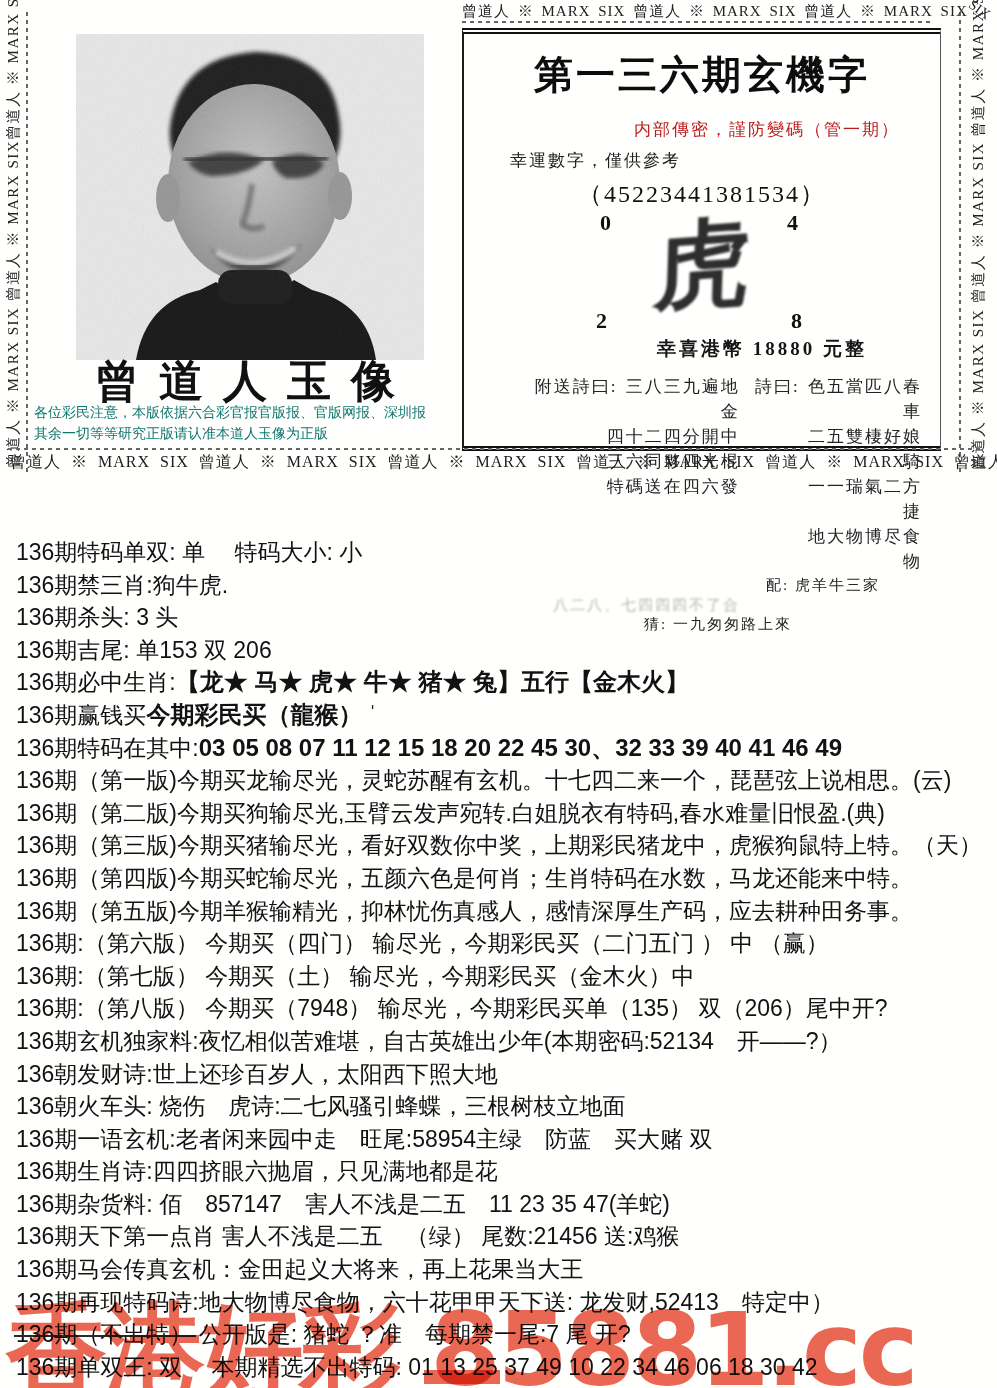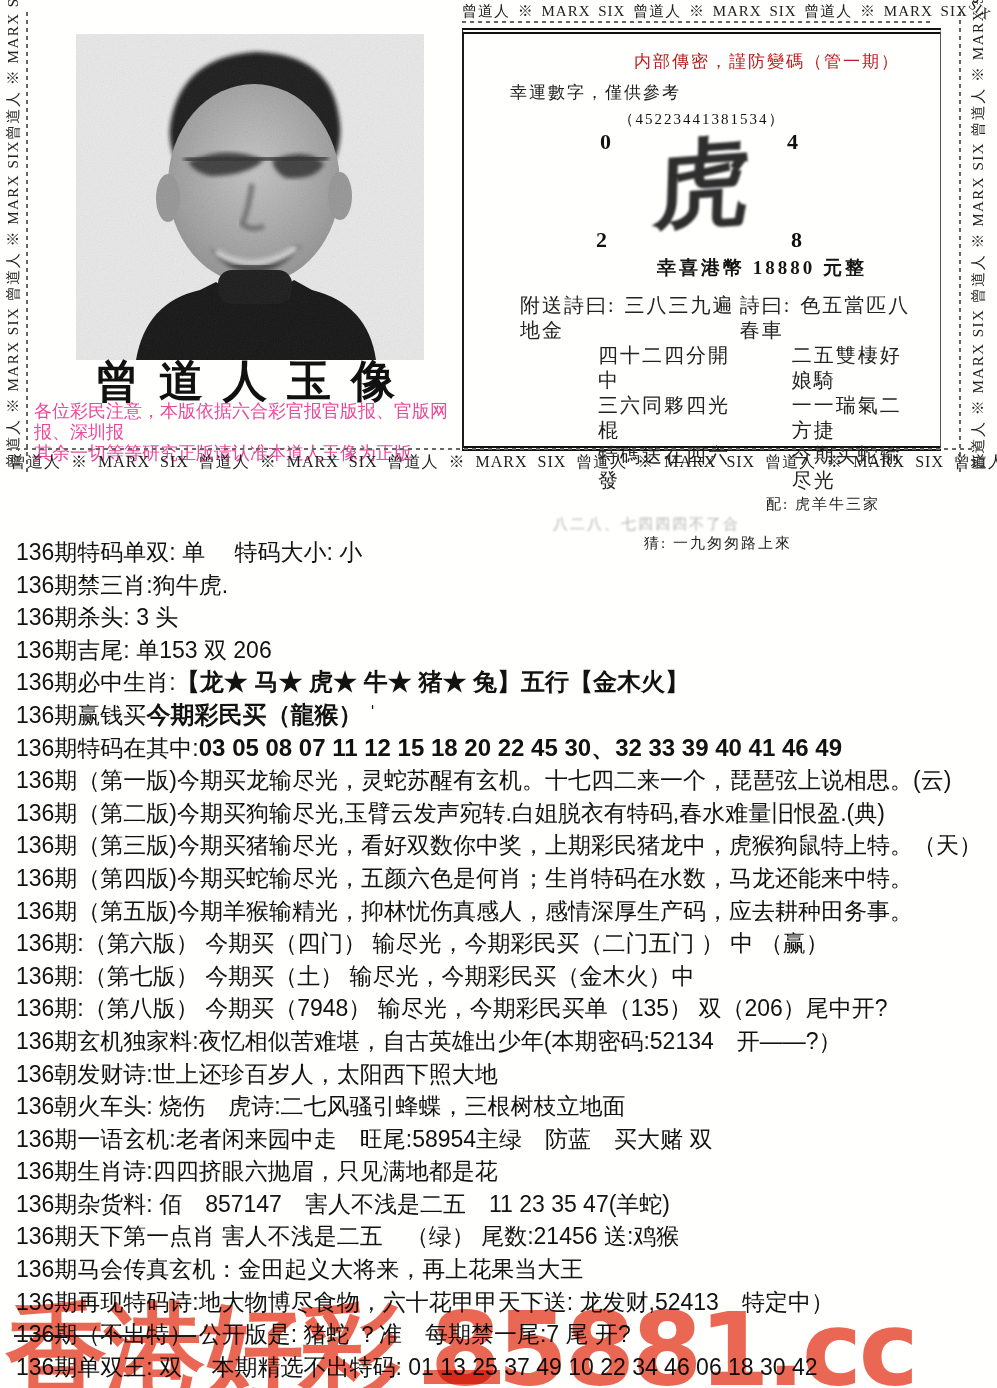--- a/index.html
+++ b/index.html
@@ -151,6 +151,7 @@
   </div>
 
   <div class="mystery-box">
+    <div class="mb-title">第一三六期玄機字</div>
     <div class="mb-row">
       <span>内部傳密，謹防變碼</span>
       <span>（管一期）</span>

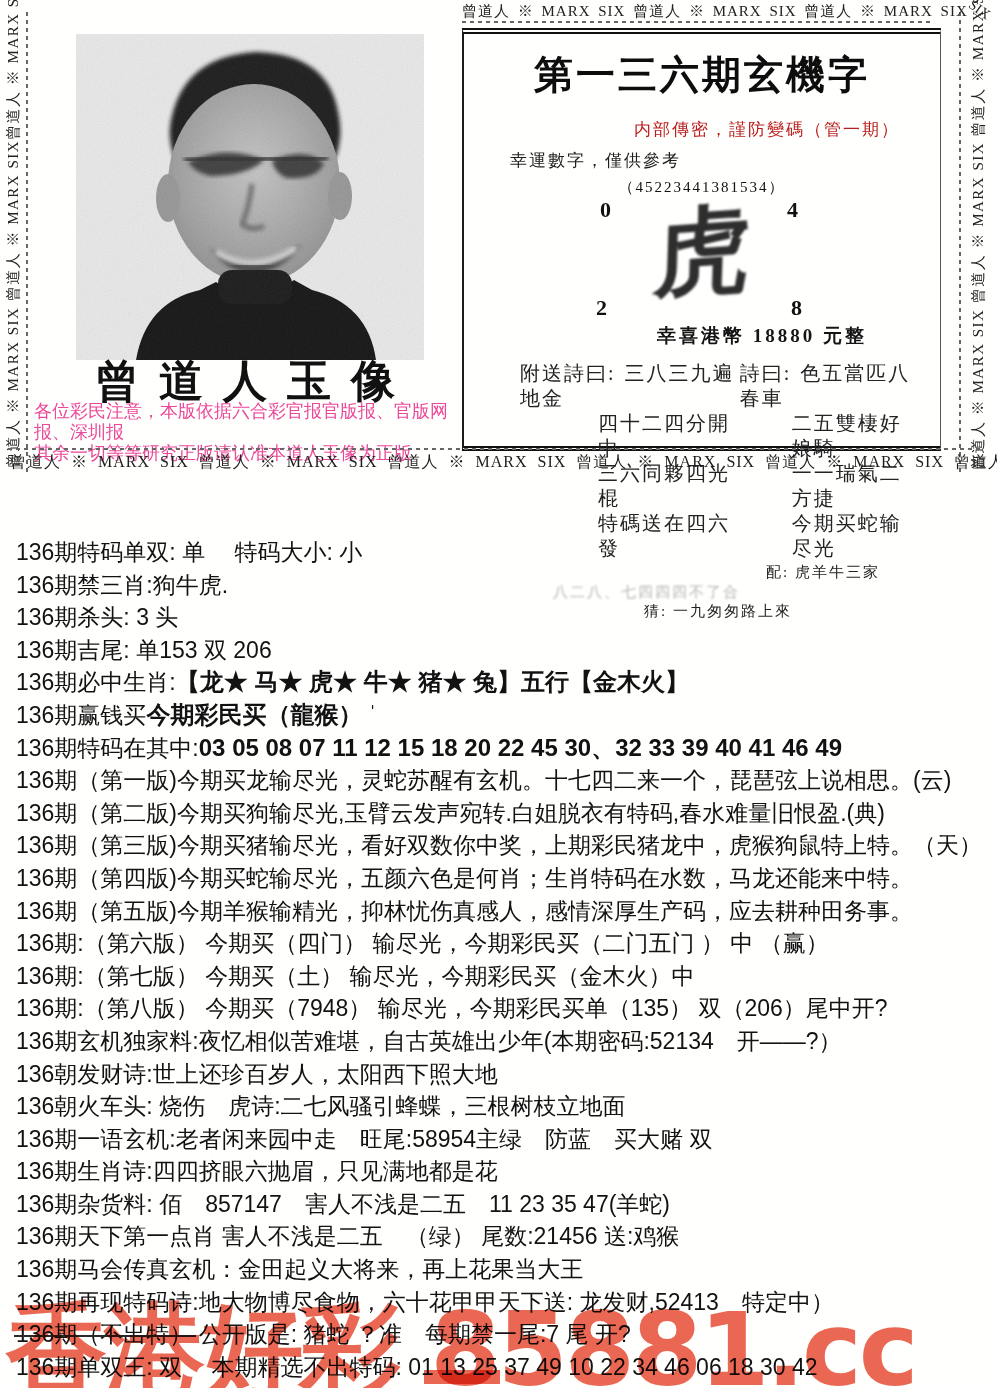--- a/index.html
+++ b/index.html
@@ -49,7 +49,7 @@
   .mb-row{display:flex;justify-content:flex-end;padding:0 40px 0 46px;margin-top:16px;
           font-size:17px;letter-spacing:2px;color:#b91c1c;}
   .mb-line2{padding:0 46px;margin-top:8px;font-size:17px;letter-spacing:2px;color:#1d1d1d;}
-  .mb-lucky{text-align:center;margin-top:6px;font-size:15px;letter-spacing:2px;color:#111;}
+  .mb-lucky{text-align:center;margin-top:6px;font-size:24px;letter-spacing:2px;color:#111;}
   .tiger-block{position:relative;width:260px;margin:2px auto 0;height:118px;}
   .tiger-glyph{position:absolute;left:50%;top:46%;transform:translate(-50%,-50%) skewX(-6deg) rotate(-4deg);
                font-size:96px;font-weight:bold;color:#2e2e2e;filter:blur(1.2px);

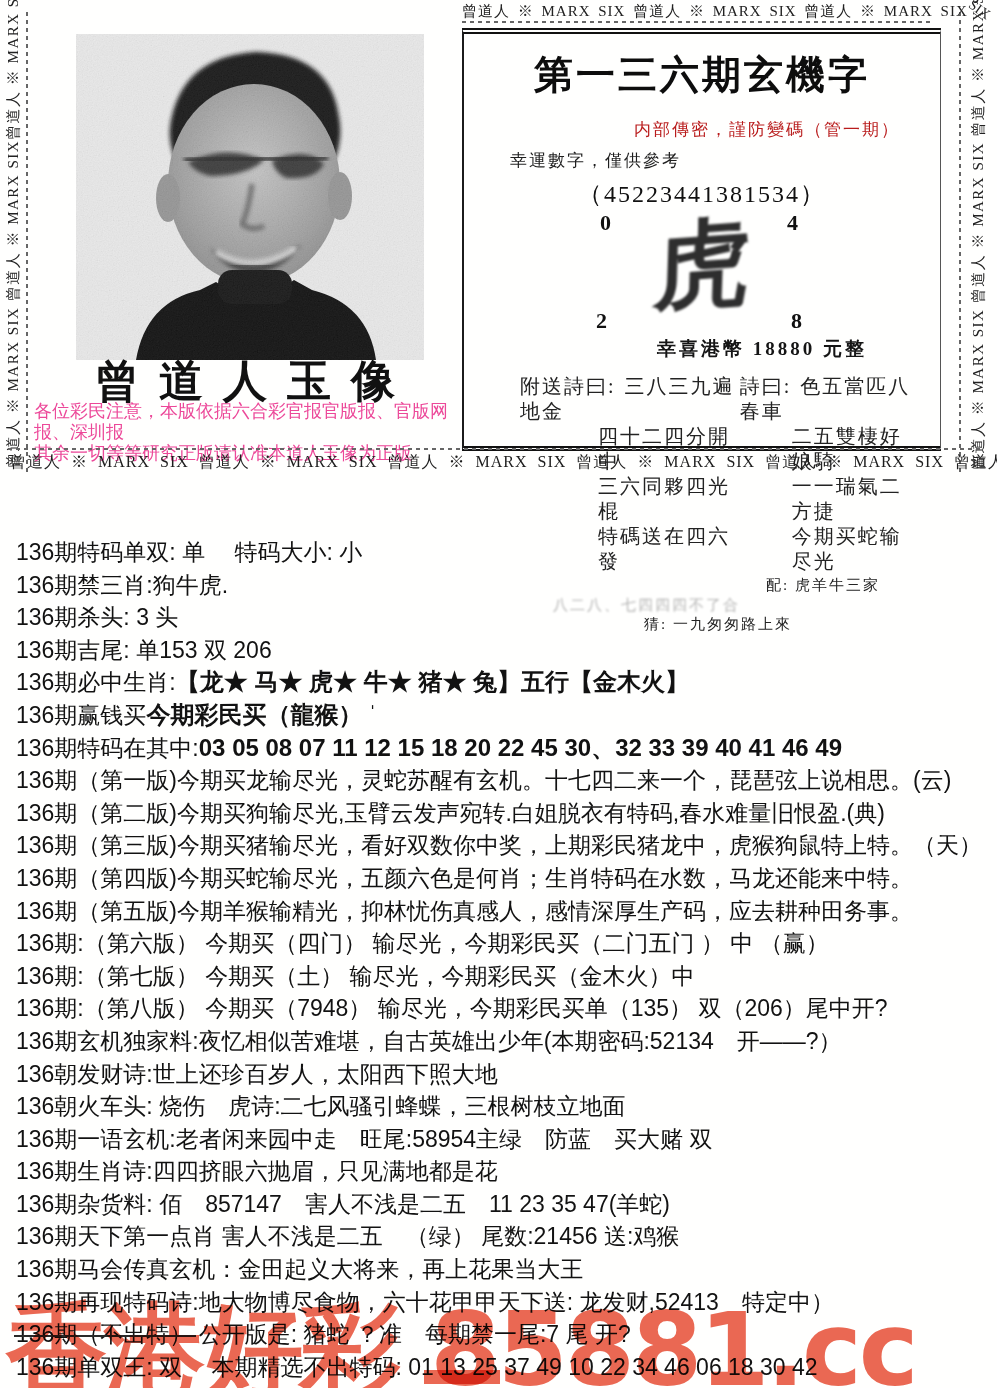--- a/index.html
+++ b/index.html
@@ -60,7 +60,7 @@
   .mb-prize{text-align:center;padding-left:120px;margin-top:6px;font-size:19px;
             letter-spacing:3px;font-weight:bold;color:#151515;}
   .poems{display:flex;margin-top:12px;padding:0 18px 0 56px;justify-content:space-between;
-         font-size:20px;line-height:25px;letter-spacing:2px;color:#232323;filter:blur(0.35px);}
+         font-size:17px;line-height:25px;letter-spacing:2px;color:#232323;filter:blur(0.35px);text-align:right;}
   .poem-col .lbl{margin-right:2px;}
   .poem-col .pl{padding-left:78px;}
   .poem-col.right .pl{padding-left:52px;}

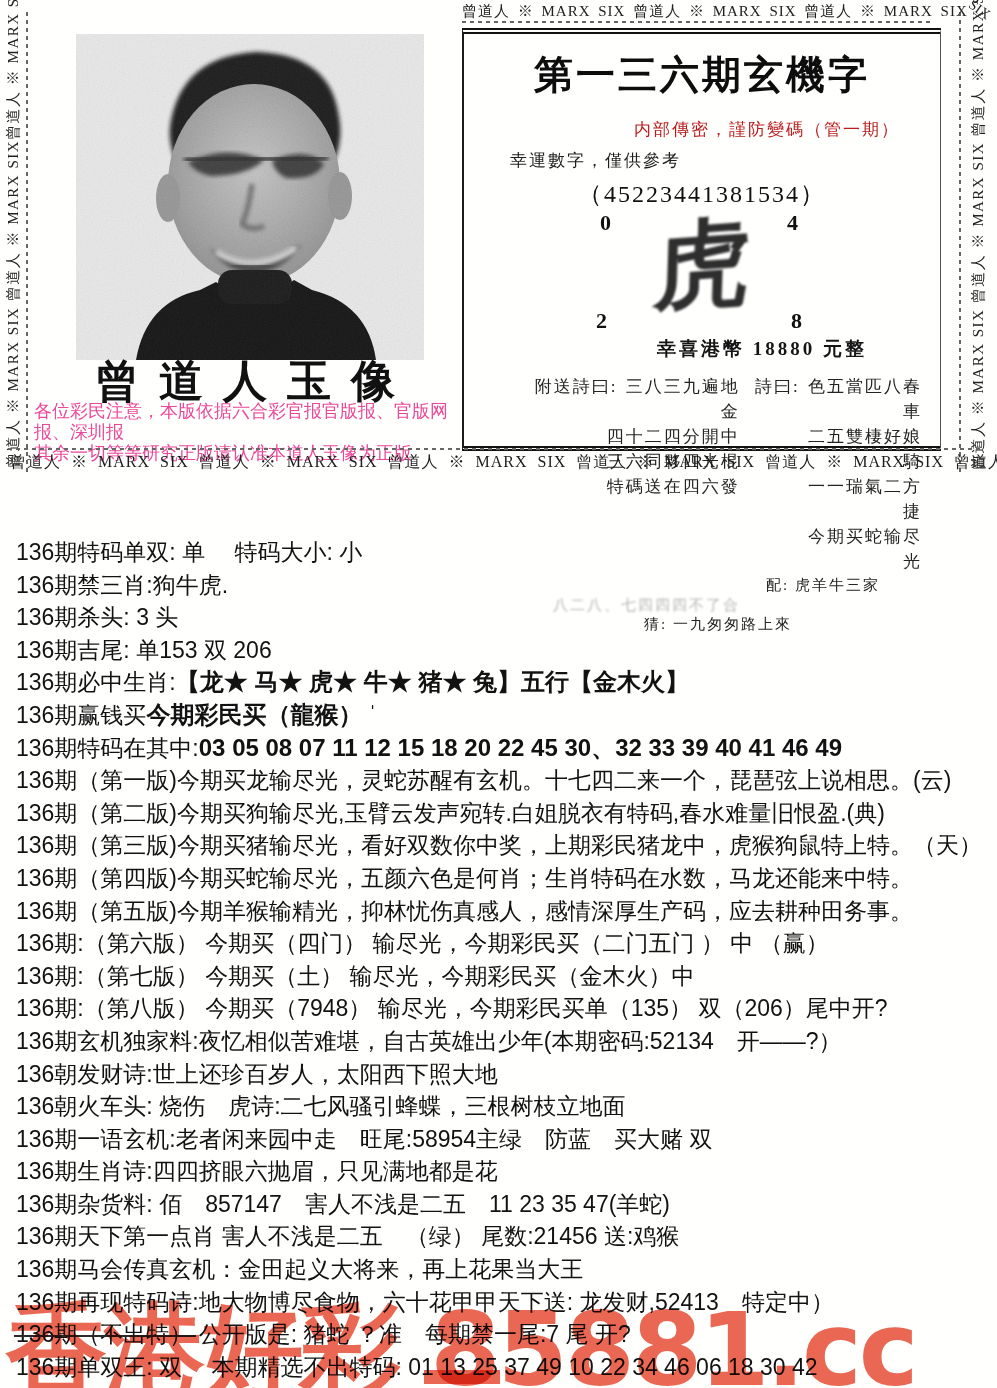--- a/index.html
+++ b/index.html
@@ -37,8 +37,8 @@
   .caption{position:absolute;left:60px;top:352px;width:390px;text-align:center;
            font-family:"Liberation Serif",serif;font-weight:bold;font-size:44px;
            letter-spacing:20px;color:#111;}
-  .note{position:absolute;left:34px;top:402px;width:430px;font-size:18px;line-height:21px;
-        color:#ec4899;filter:blur(0.4px);font-family:Liberation Mono, monospace;}
+  .note{position:absolute;left:34px;top:402px;width:430px;font-size:14px;line-height:21px;
+        color:#0f766e;filter:blur(0.4px);font-family:Liberation Sans, sans-serif;}
 
   
   .mystery-box{position:absolute;left:462px;top:28px;width:476px;height:412px;

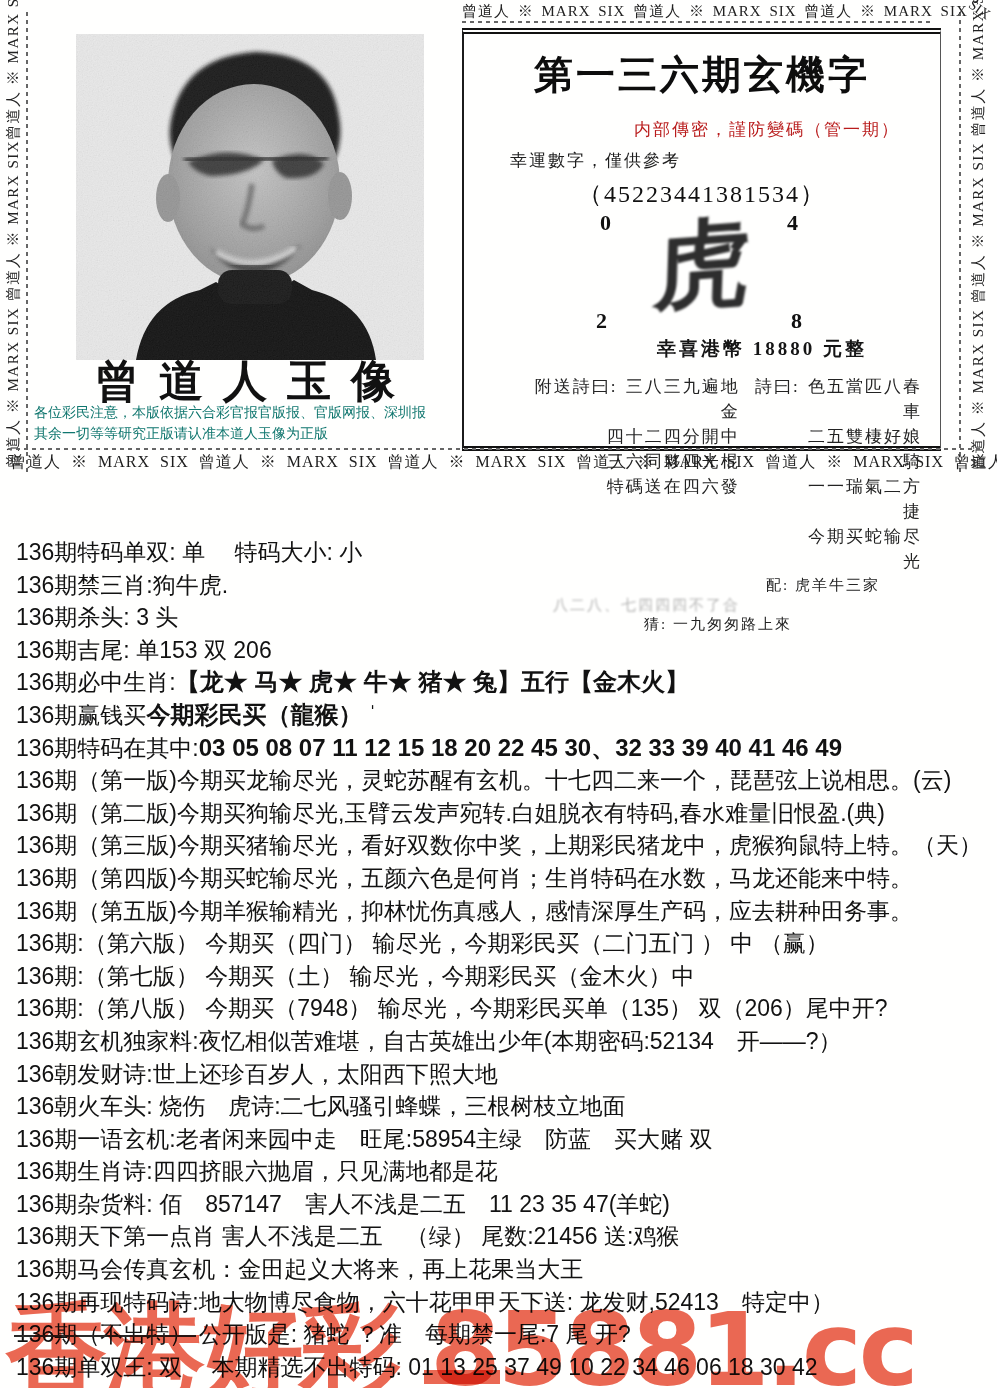--- a/index.html
+++ b/index.html
@@ -186,7 +186,7 @@
         </div>
         <div class="pl">二五雙棲好娘騎</div>
         <div class="pl">一一瑞氣二方捷</div>
-        <div class="pl">今期买蛇输尽光</div>
+        <div class="pl">地大物博尽食物</div>
       </div>
     </div>
 

